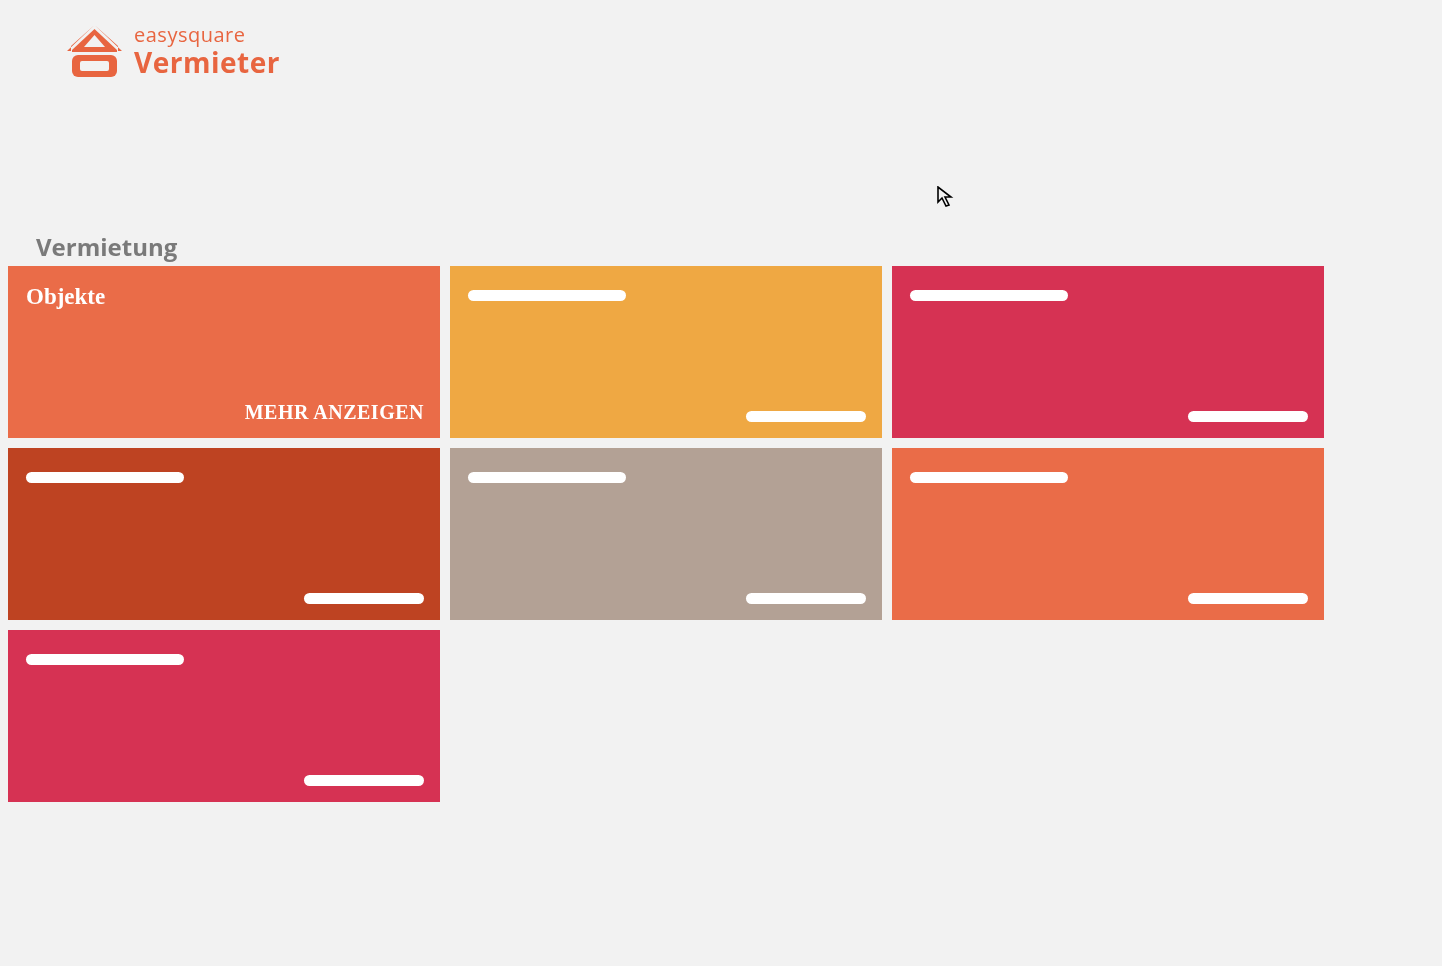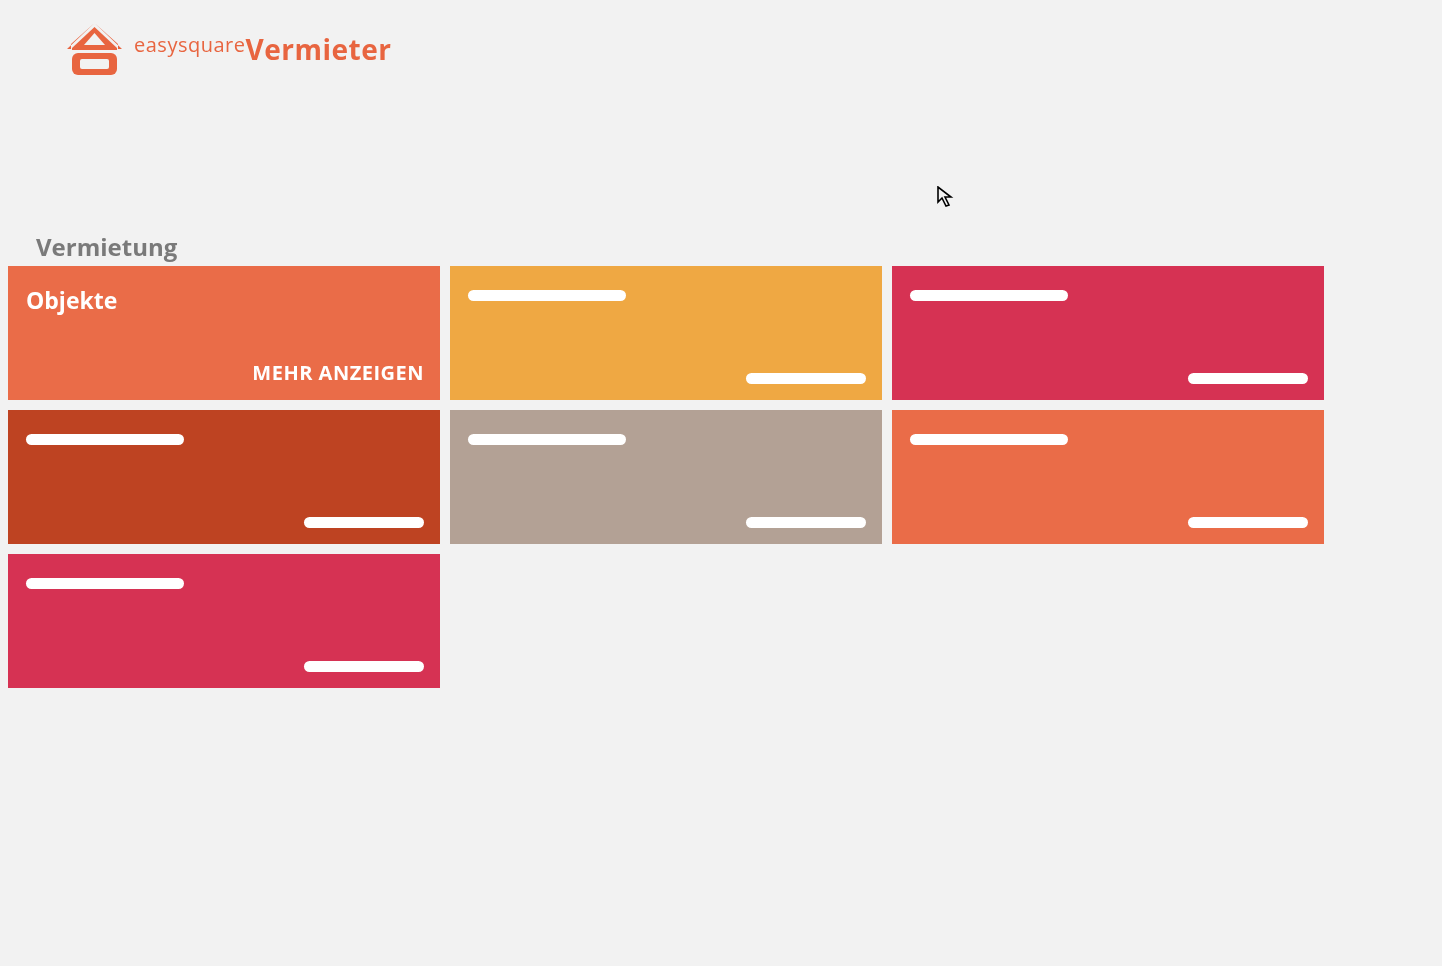--- a/index.html
+++ b/index.html
@@ -29,7 +29,7 @@
     }
     .logo-text {
       display: flex;
-      flex-direction: row;
+      flex-direction: column;
       line-height: 1.15;
     }
     .logo-top {

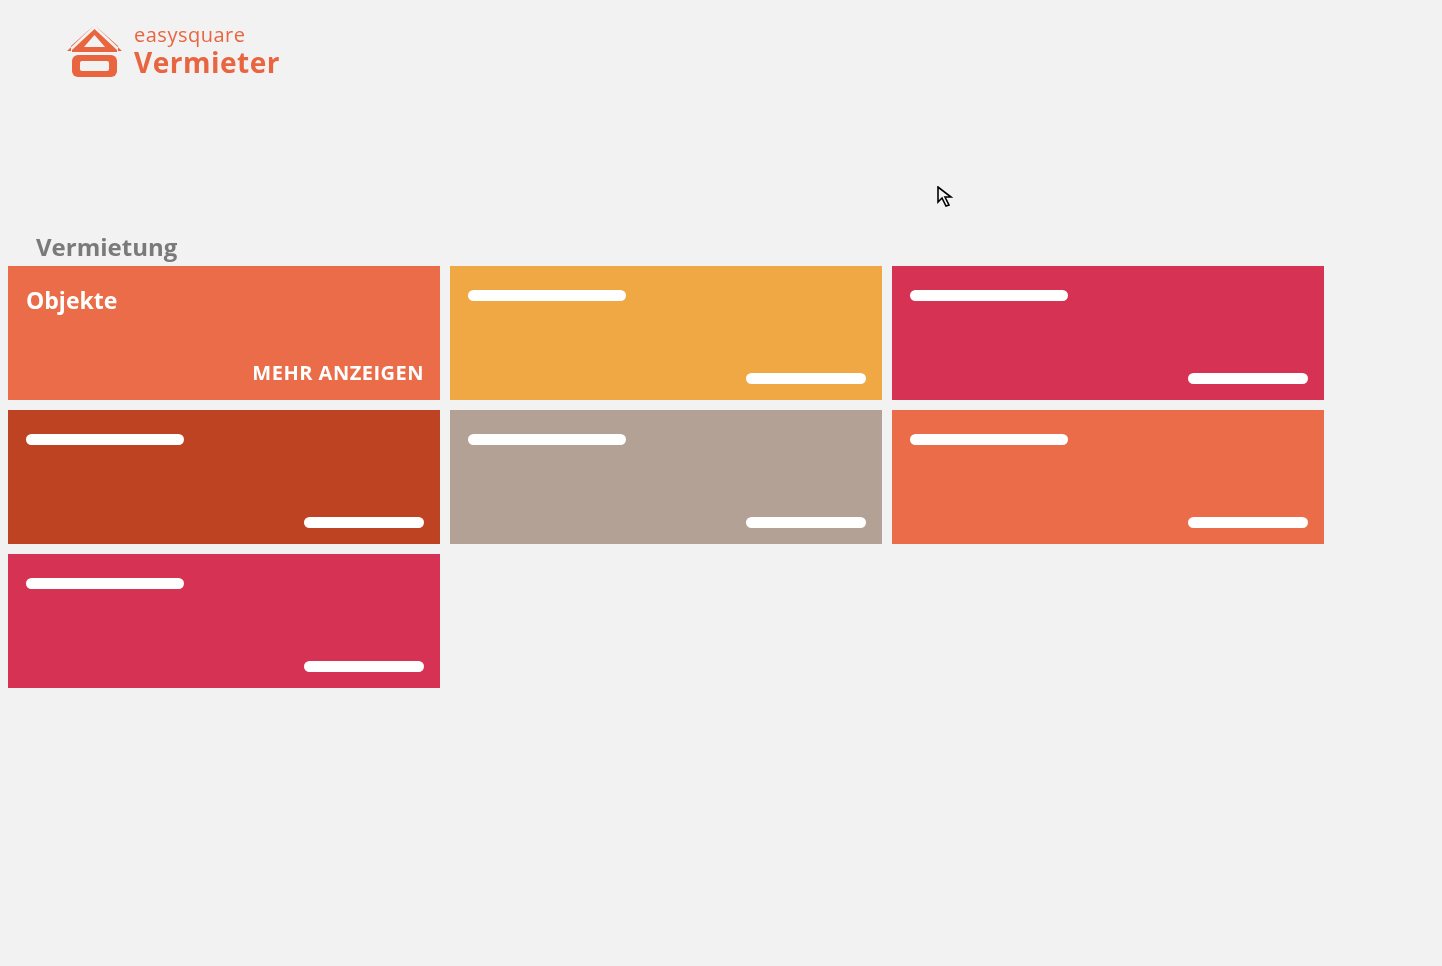--- a/index.html
+++ b/index.html
@@ -61,11 +61,12 @@
       gap: 10px;
     }
     .tile {
-      height: 134px;
+      height: 172px;
       position: relative;
       padding: 18px 18px 16px 18px;
       color: #fff;
       cursor: pointer;
+      font-family: Liberation Serif, serif;
     }
     .tile-title {
       font-size: 23px;

